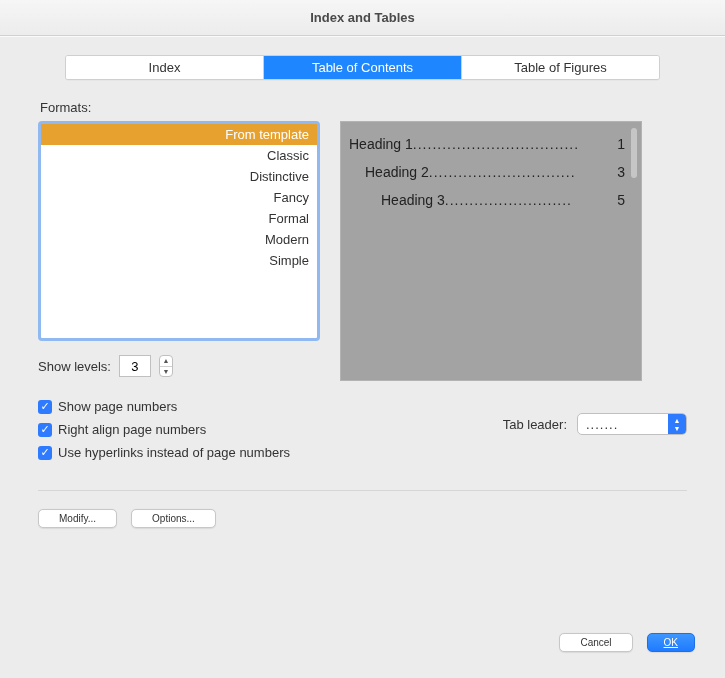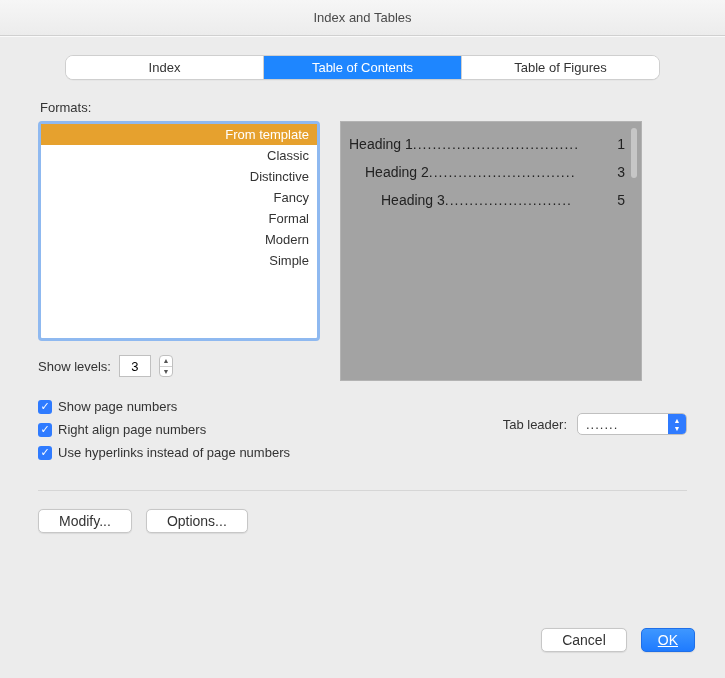--- a/index.html
+++ b/index.html
@@ -21,6 +21,7 @@
       color: #4a4a4a;
       background: linear-gradient(#f6f6f6,#ececec);
       border-bottom: 1px solid #d0d0d0;
+      font-weight: bold;
     }
     .content-wrap {
       background: #ececec;

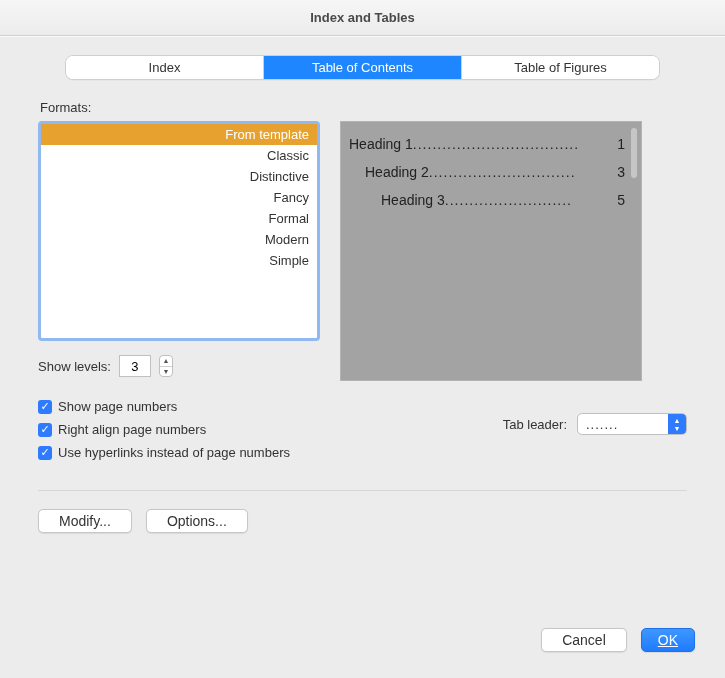--- a/index.html
+++ b/index.html
@@ -38,7 +38,7 @@
     .tabs {
       display: flex;
       border: 1px solid #cfcfcf;
-      border-radius: 8px;
+      border-radius: 3px;
       overflow: hidden;
       width: 595px;
       margin: 0 auto 20px auto;

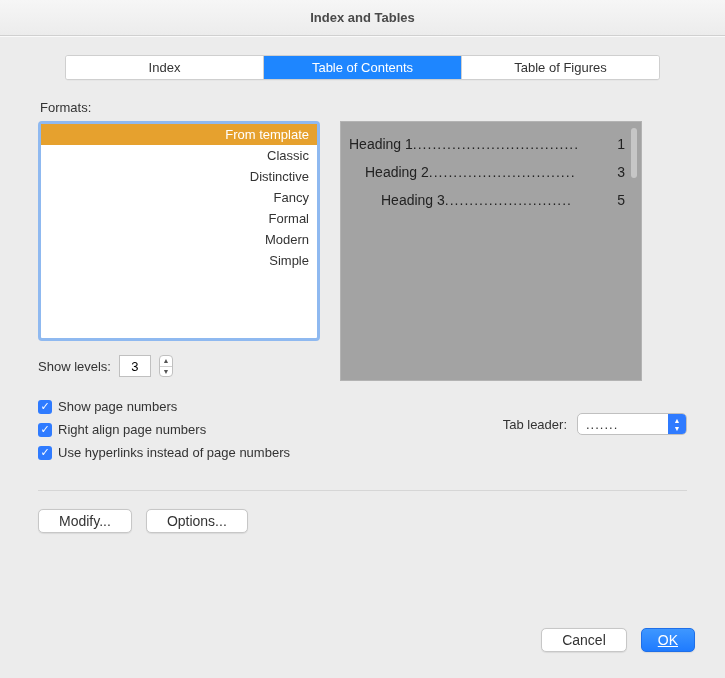--- a/index.html
+++ b/index.html
@@ -237,7 +237,7 @@
       border:1px solid #c7c7c7;
       border-radius:5px;
       padding: 3px 20px;
-      font-size:14px;
+      font-size:10px;
       cursor: default;
       box-shadow: 0 0.5px 1px rgba(0,0,0,0.08);
     }

